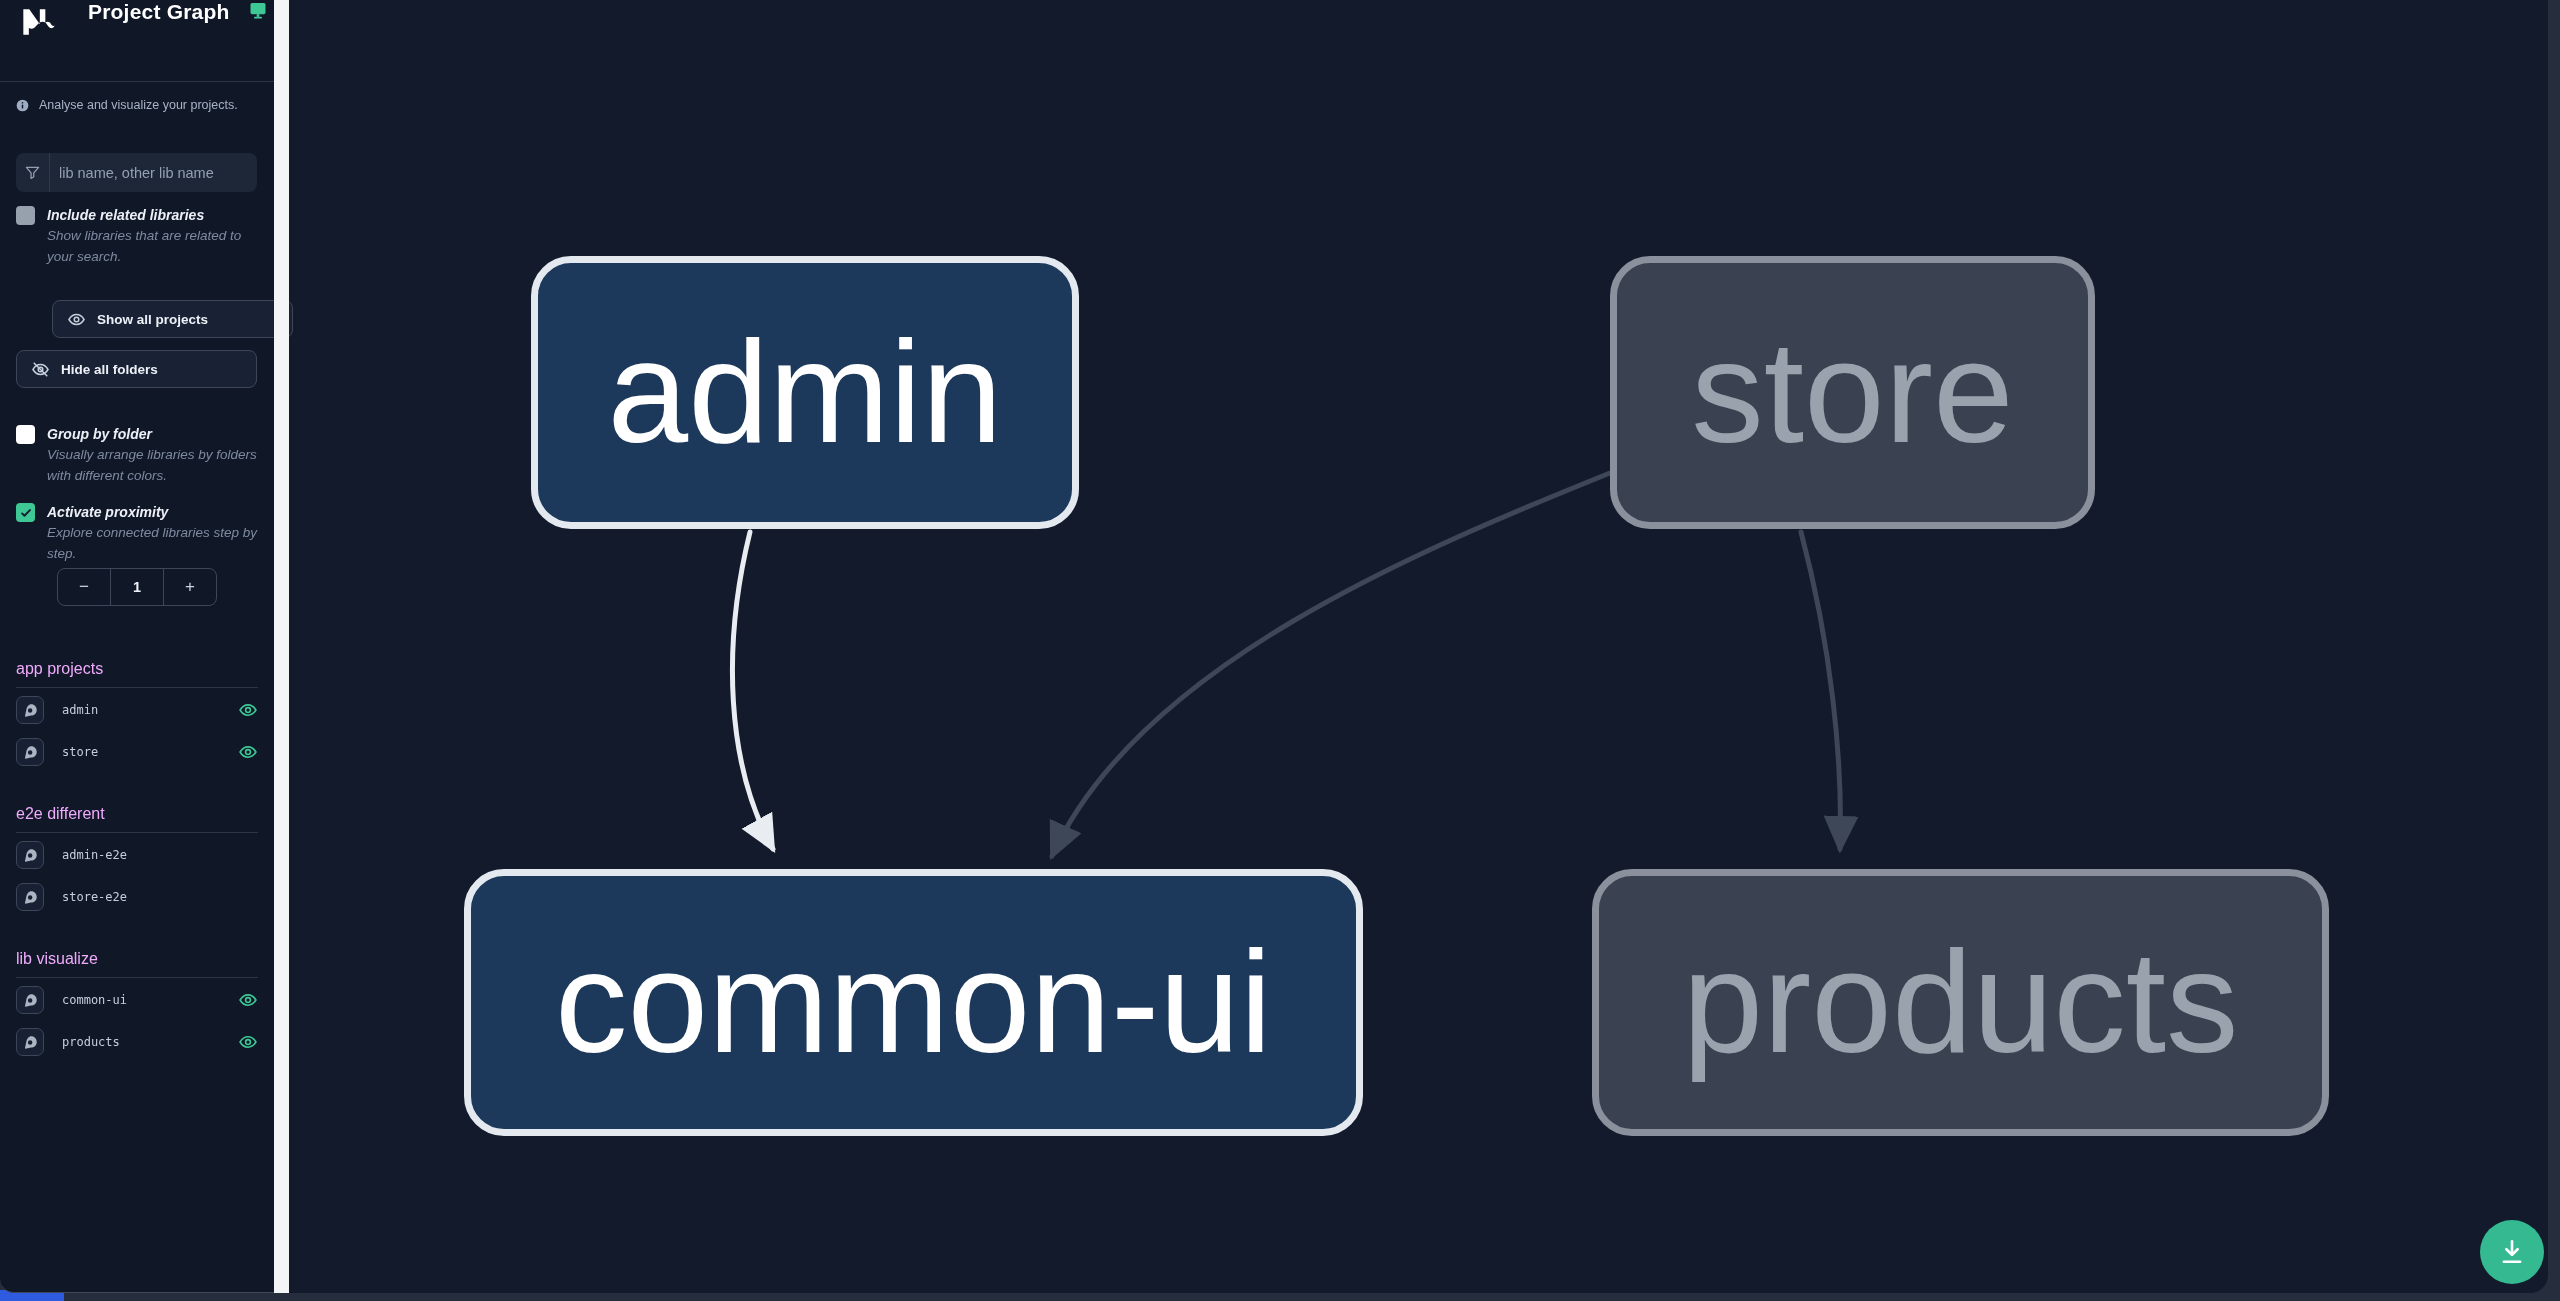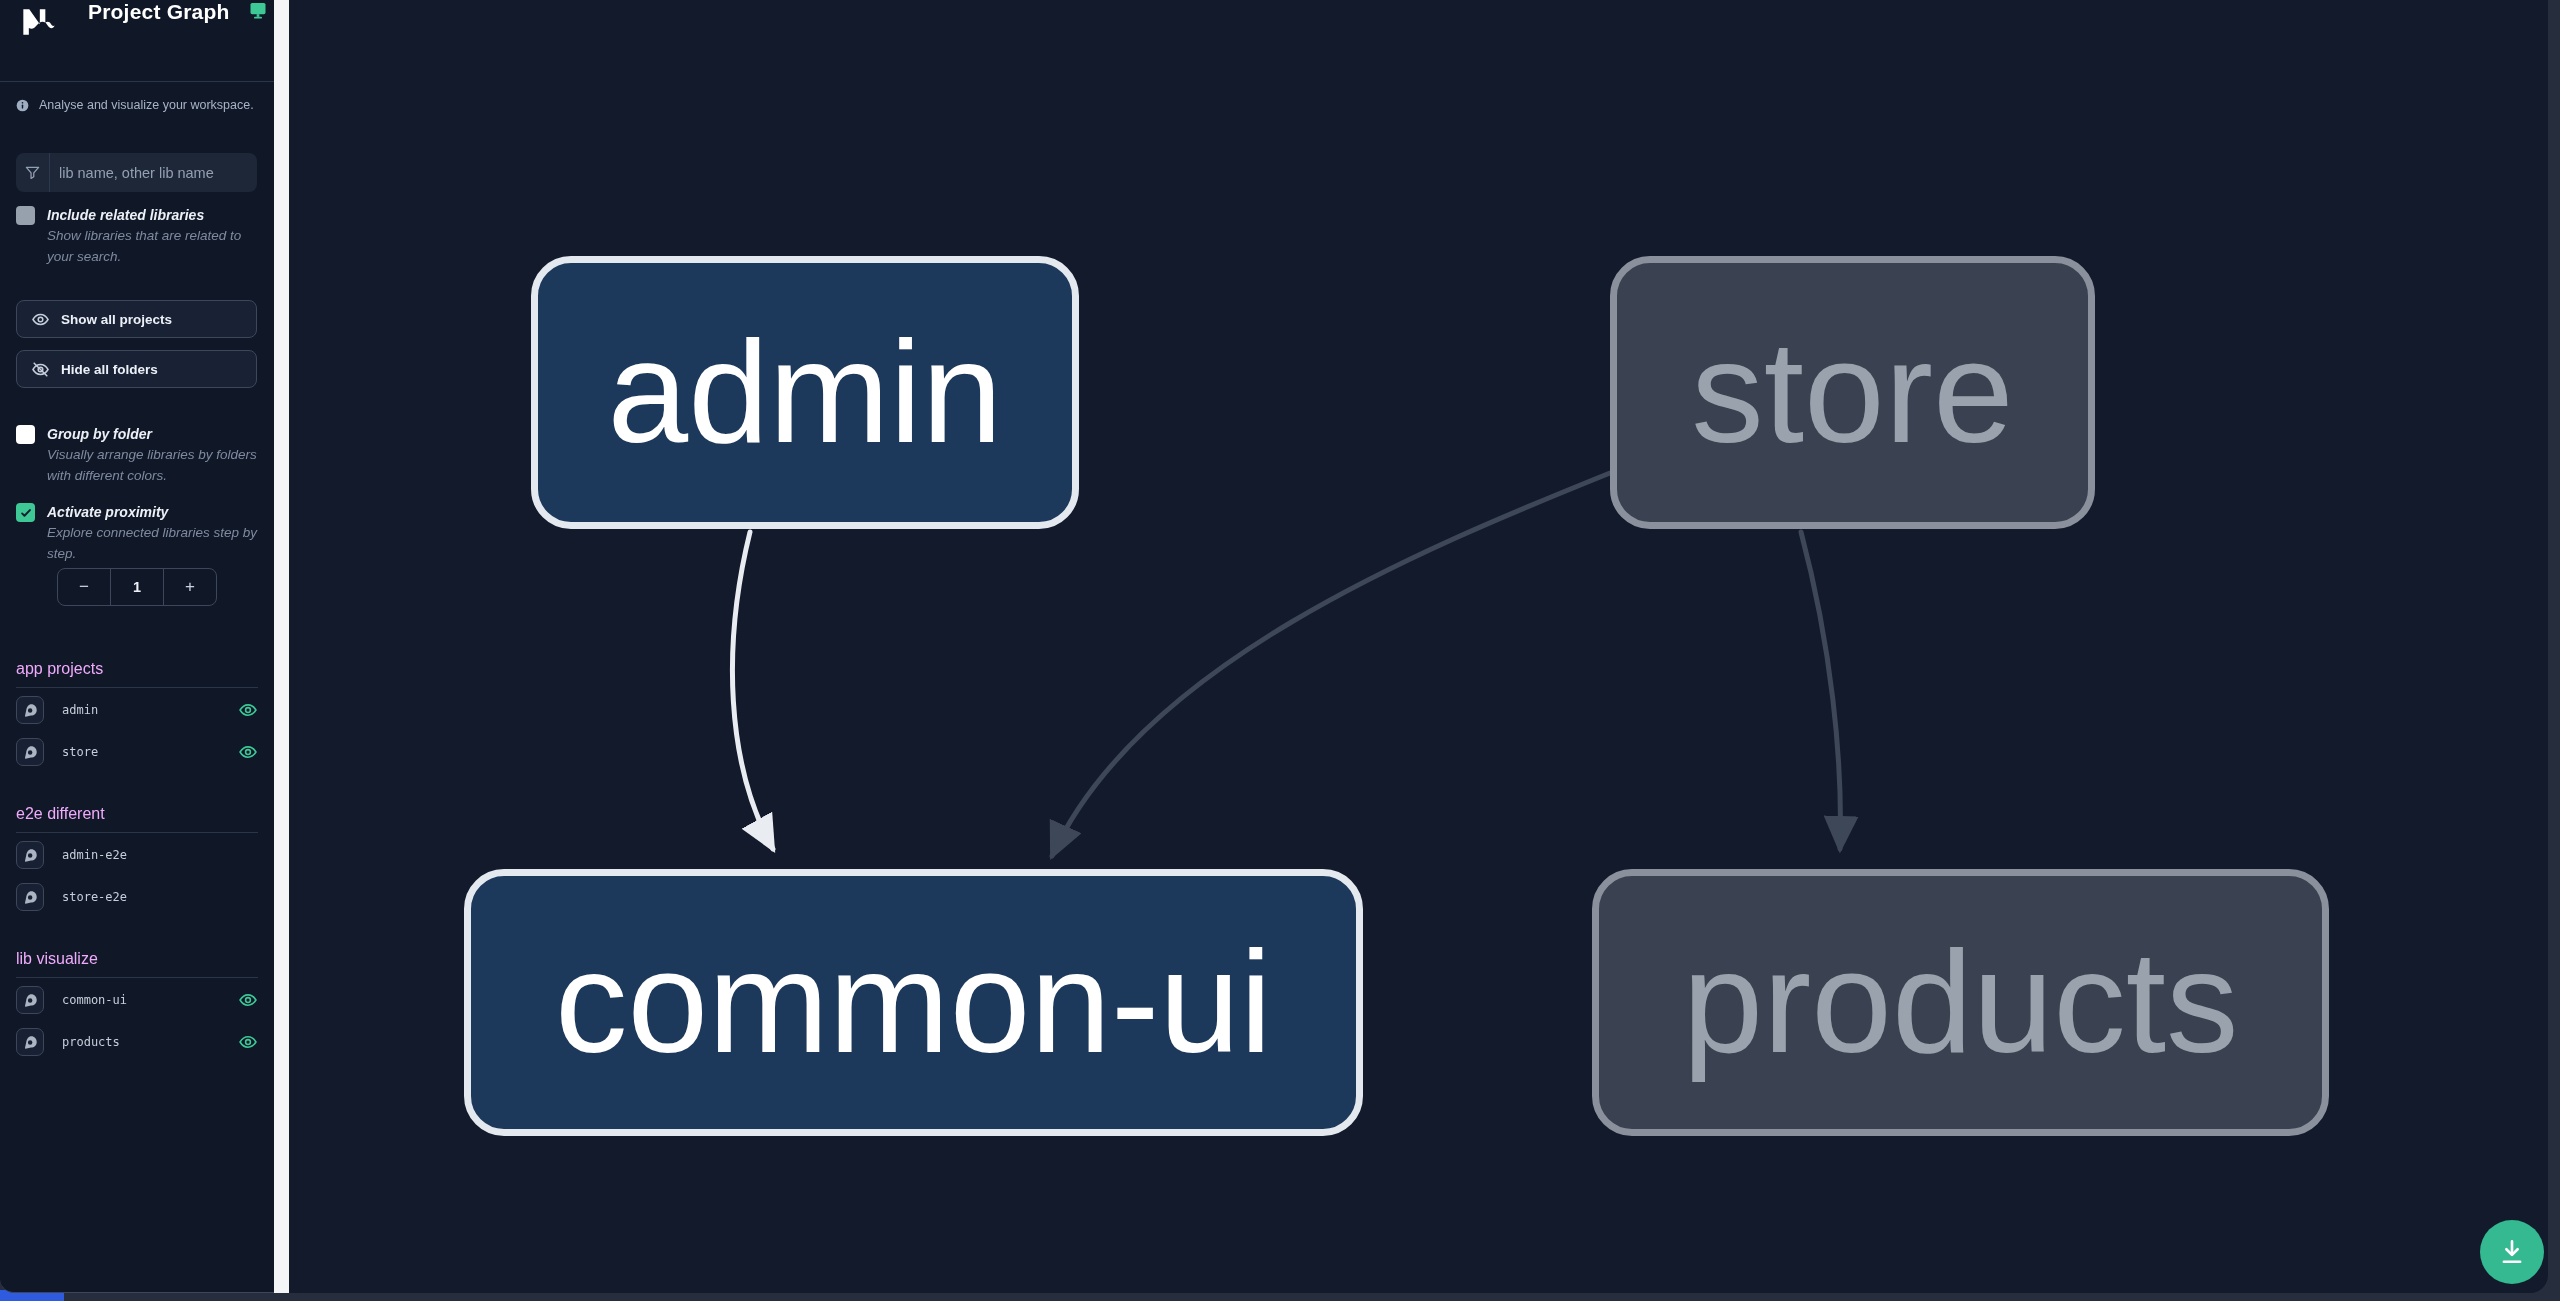--- a/index.html
+++ b/index.html
@@ -146,7 +146,7 @@
             <rect x="8.9" y="8.4" width="2.2" height="6.4" rx="1.1" fill="#101727"></rect>
           </svg>
         </span>
-      <span class="txt">Analyse and visualize your workspace.</span>
+      <span class="txt">Analyse and visualize your projects.</span>
     </div>
 
     <div id="project-filter">

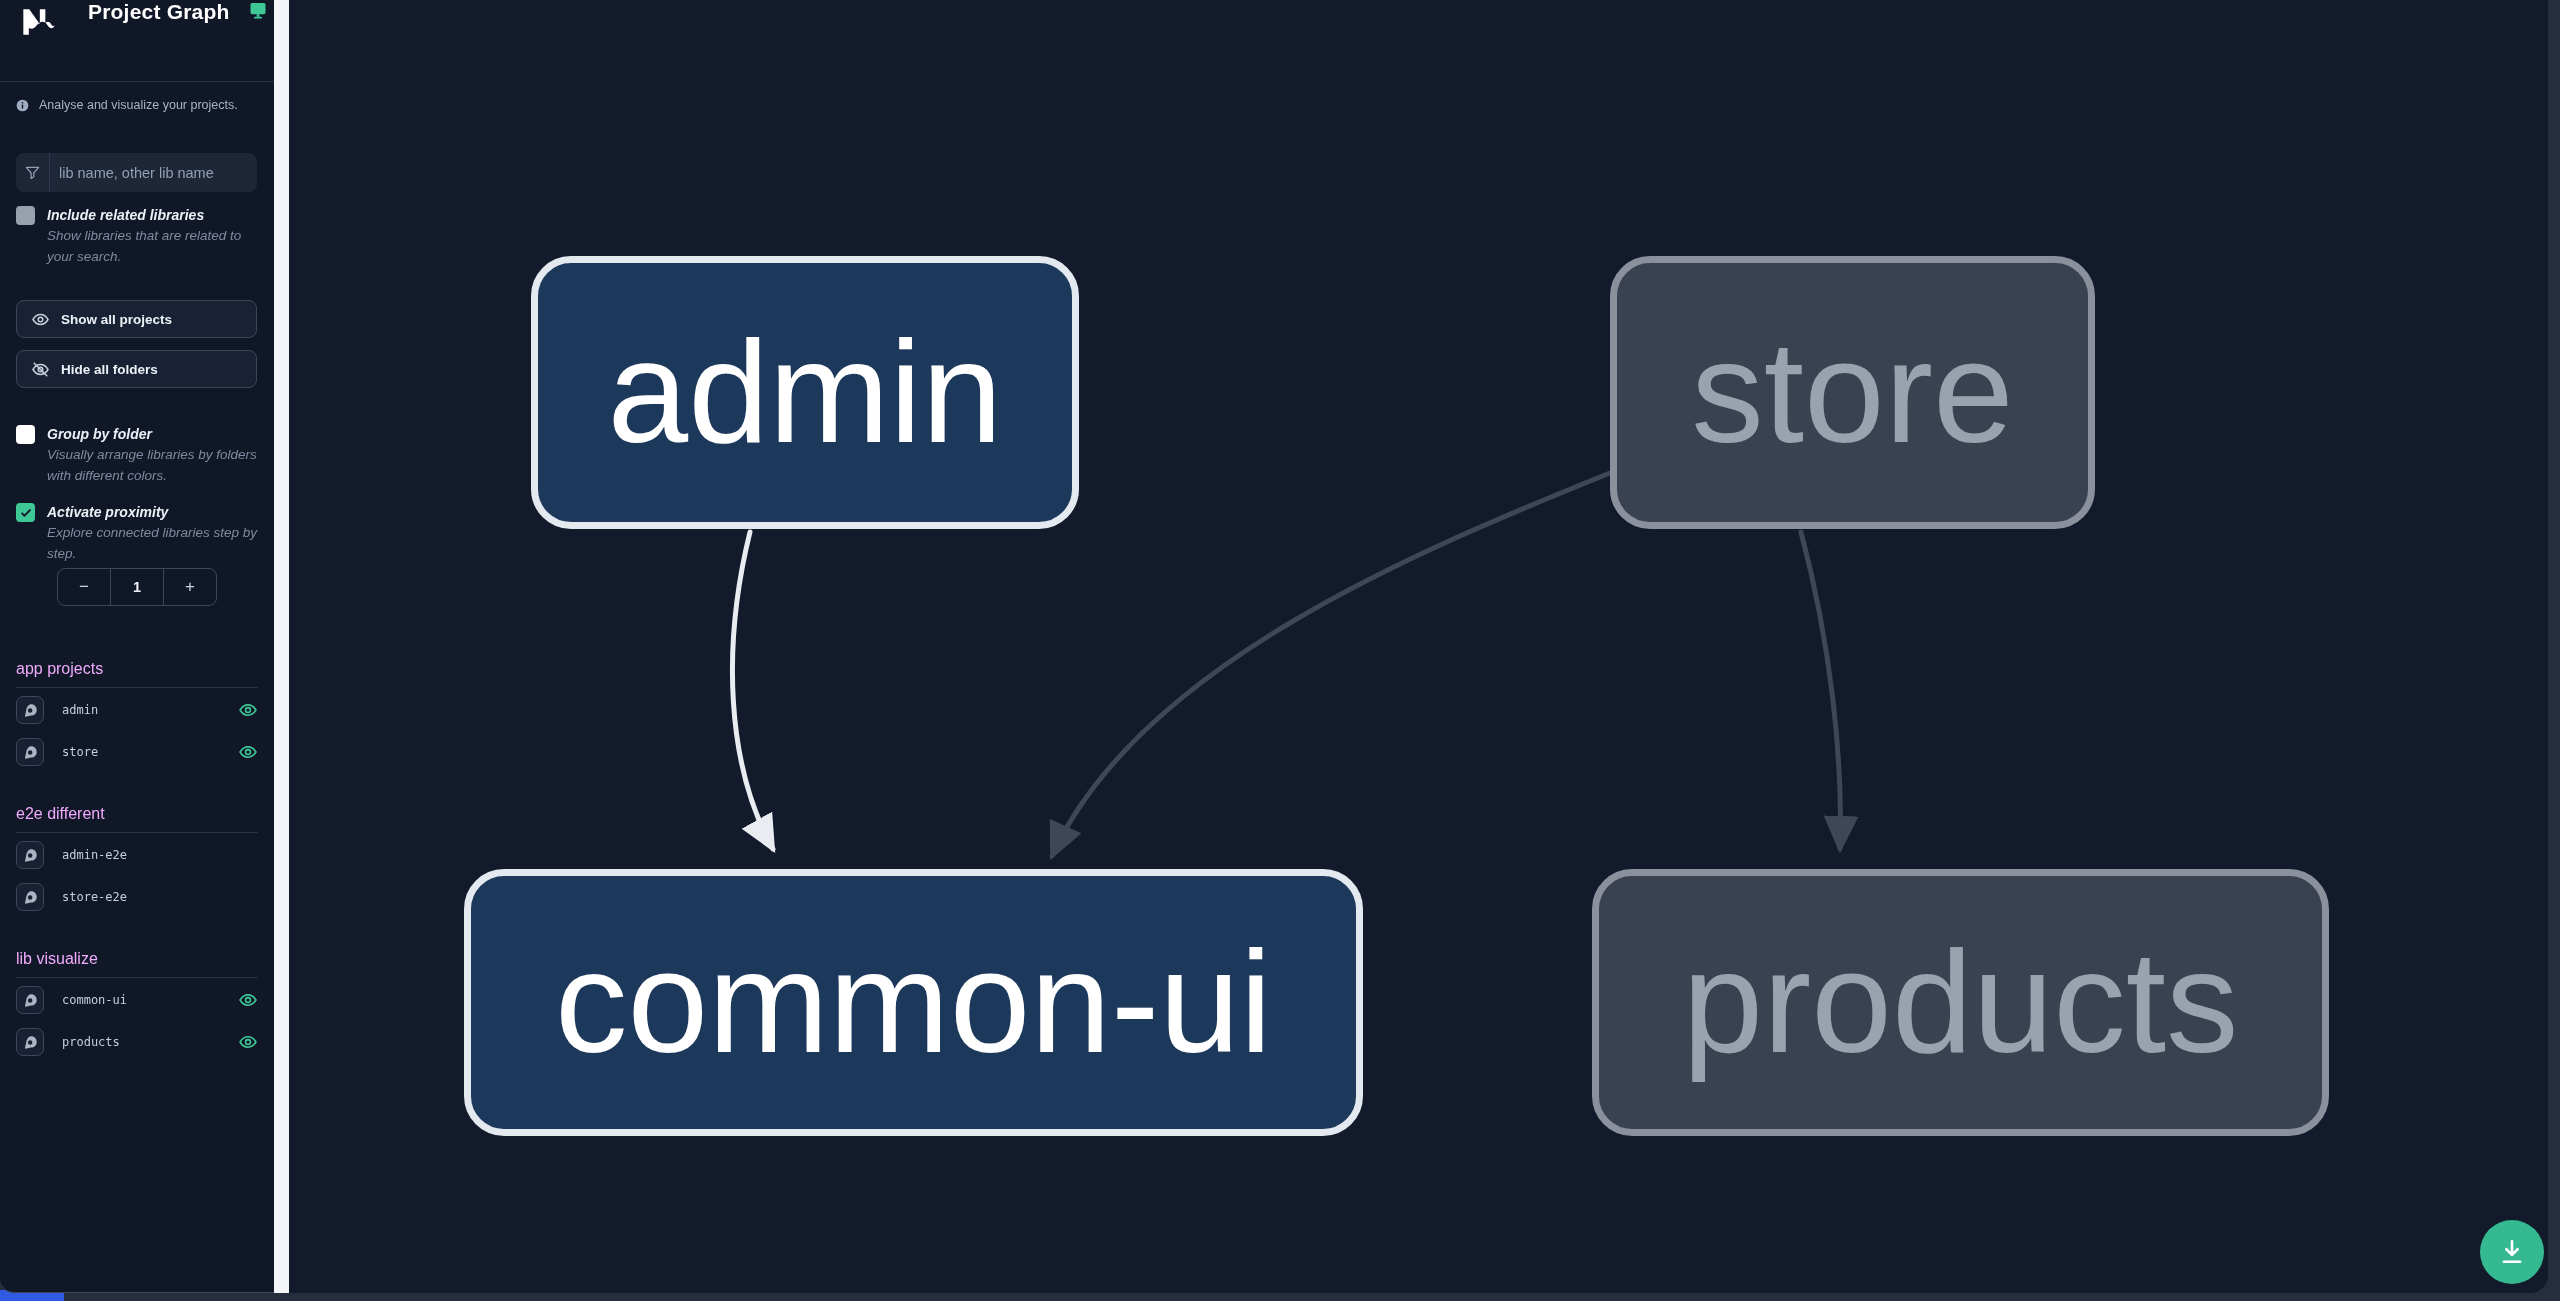--- a/index.html
+++ b/index.html
@@ -63,7 +63,7 @@
               display:flex; align-items:center; gap:11px; padding:0 14px;
               background:#182234; border:1px solid var(--panel-border); border-radius:8px;
               color:var(--text); cursor:pointer; font-family:"Liberation Sans",sans-serif; }
-  #btn-show-all-projects { top:300px; }
+  #btn-show-all-projects { top:300px;margin-left:36px; }
   #btn-hide-all-projects { top:350px; }
   .side-btn .ic { width:19px; height:19px; color:#c6cedb; display:flex; }
   .side-btn .ic svg { width:19px; height:19px; }

